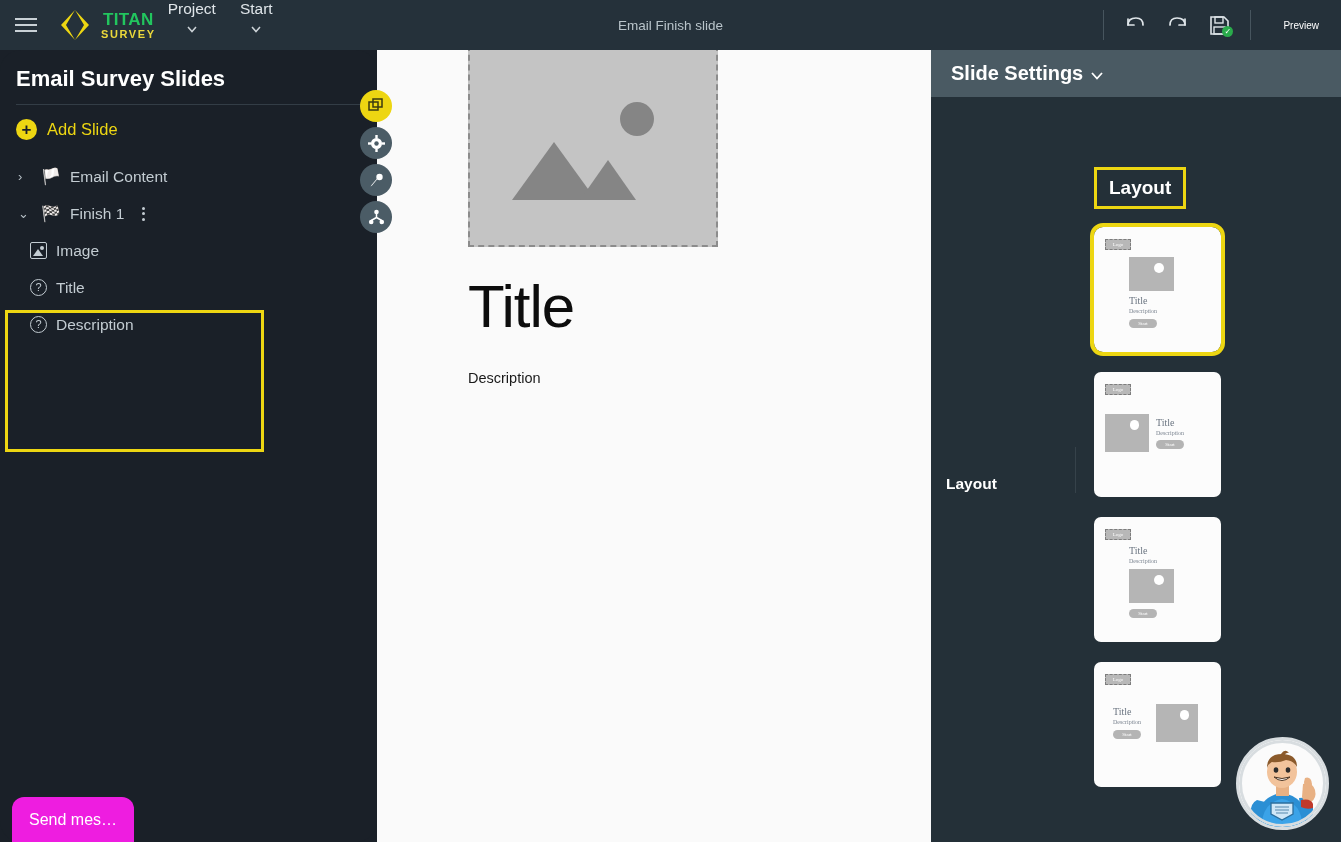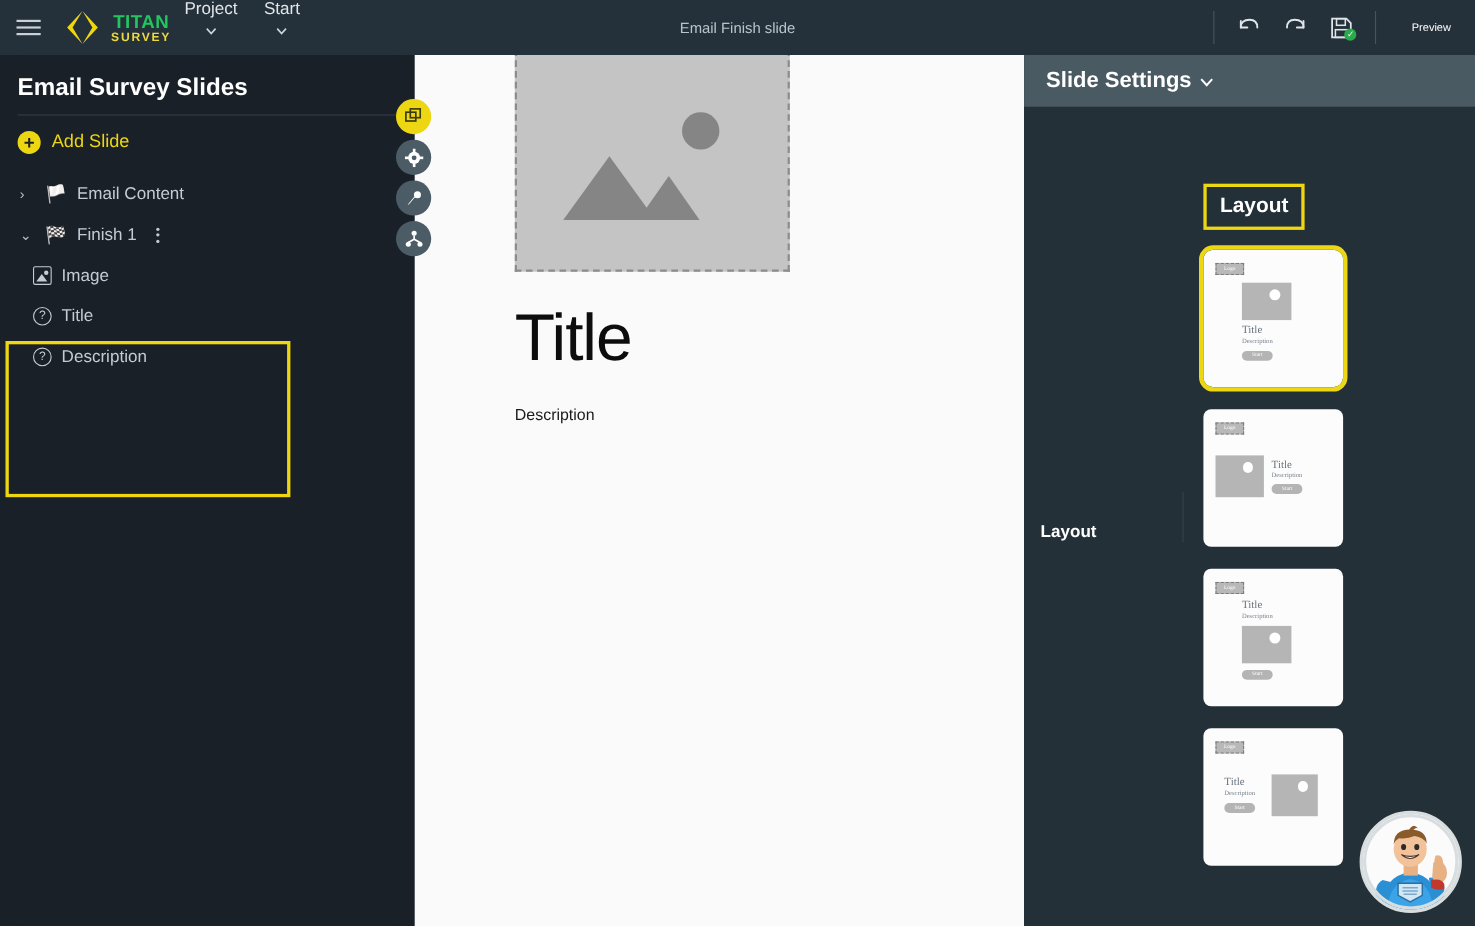--- a/index.html
+++ b/index.html
@@ -448,6 +448,7 @@
     </div>
   </div>
 
+  <div class="chat-btn">Send mes…</div>
 
   <div class="mascot">
     <svg width="87" height="87" viewBox="0 0 87 87">

